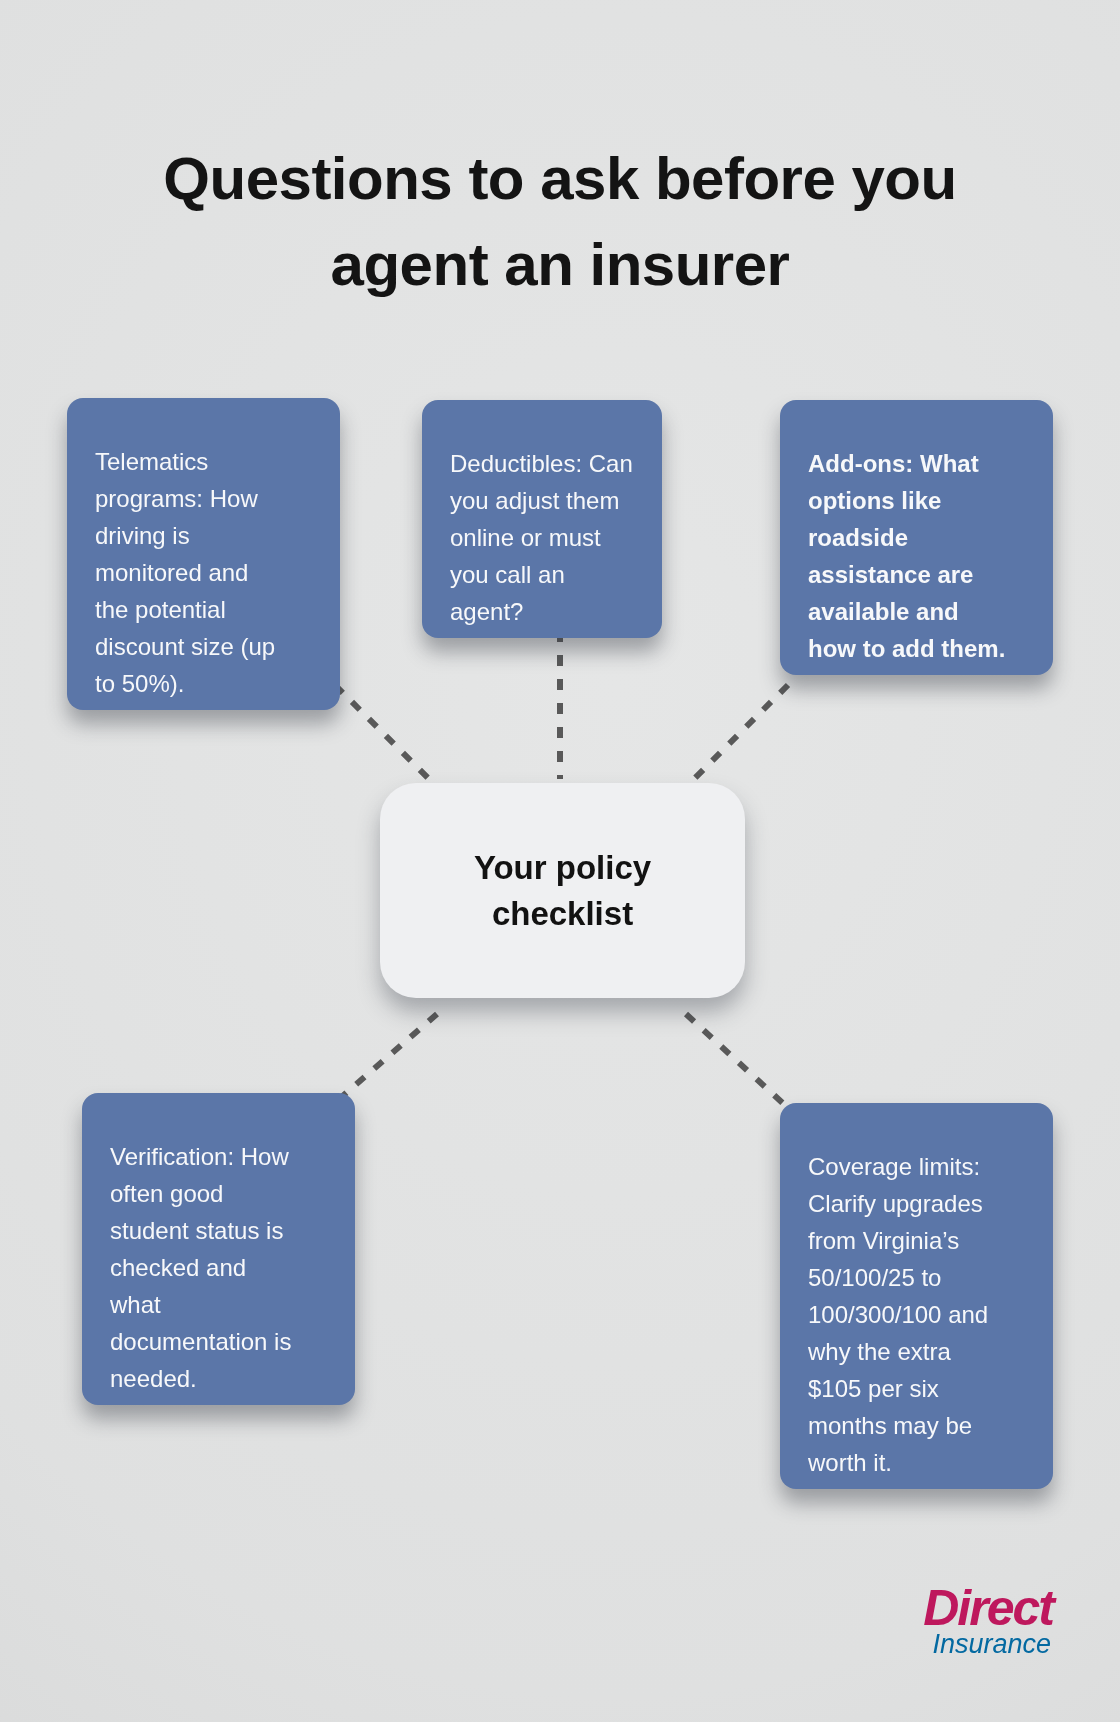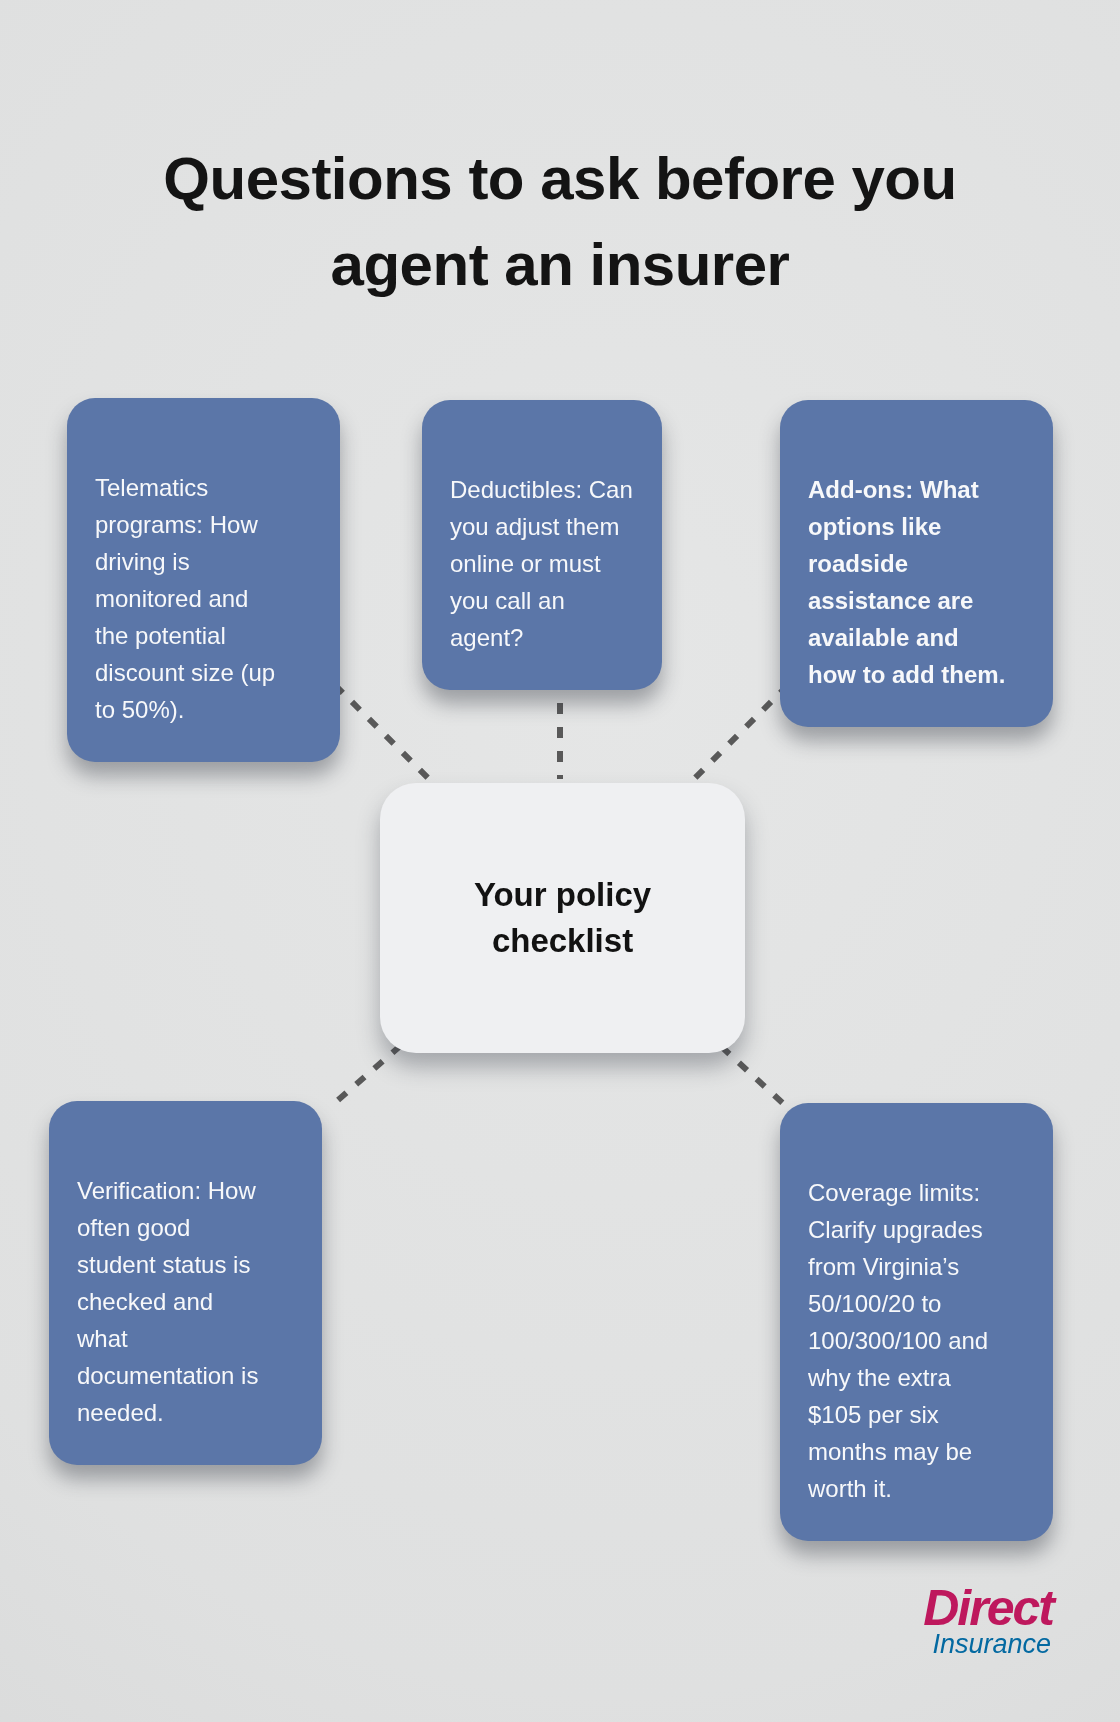--- a/index.html
+++ b/index.html
@@ -19,7 +19,7 @@
   .node{
     position:absolute;box-sizing:border-box;
     background:#5b76a8;color:#f7f8fa;
-    border-radius:28px;padding:34px 28px;
+    border-radius:16px;padding:8px 28px;
     font-size:24px;line-height:37px;white-space:pre-line;
     box-shadow:0 14px 20px rgba(50,55,65,0.40);
   }

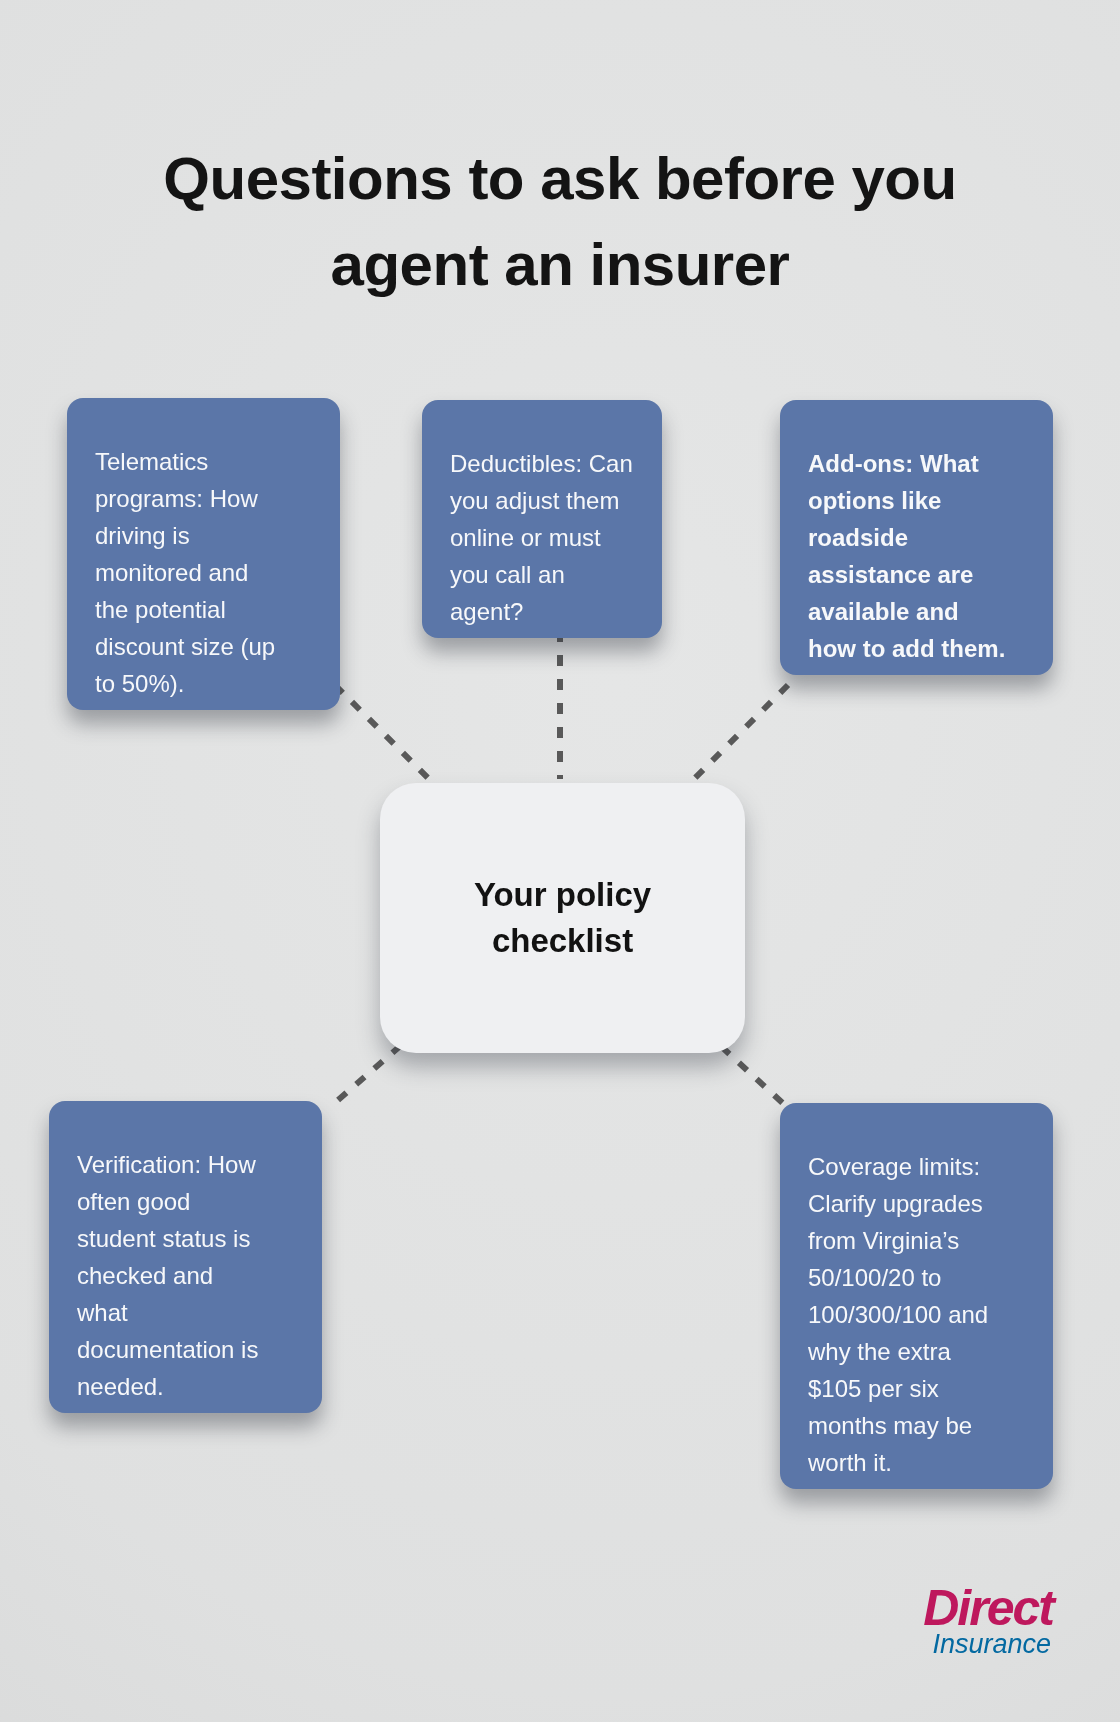--- a/index.html
+++ b/index.html
@@ -29,7 +29,7 @@
   #node-verification{left:49px;  top:1093px; width:273px;margin-top:8px;}
   #node-coverage    {left:780px; top:1103px; width:273px;}
   #center-node{
-    position:absolute;left:380px;top:783px;width:365px;height:270px;
+    position:absolute;left:380px;top:783px;width:365px;height:215px;
     box-sizing:border-box;background:#eff0f2;border-radius:36px;
     display:flex;align-items:center;justify-content:center;
     text-align:center;white-space:pre-line;

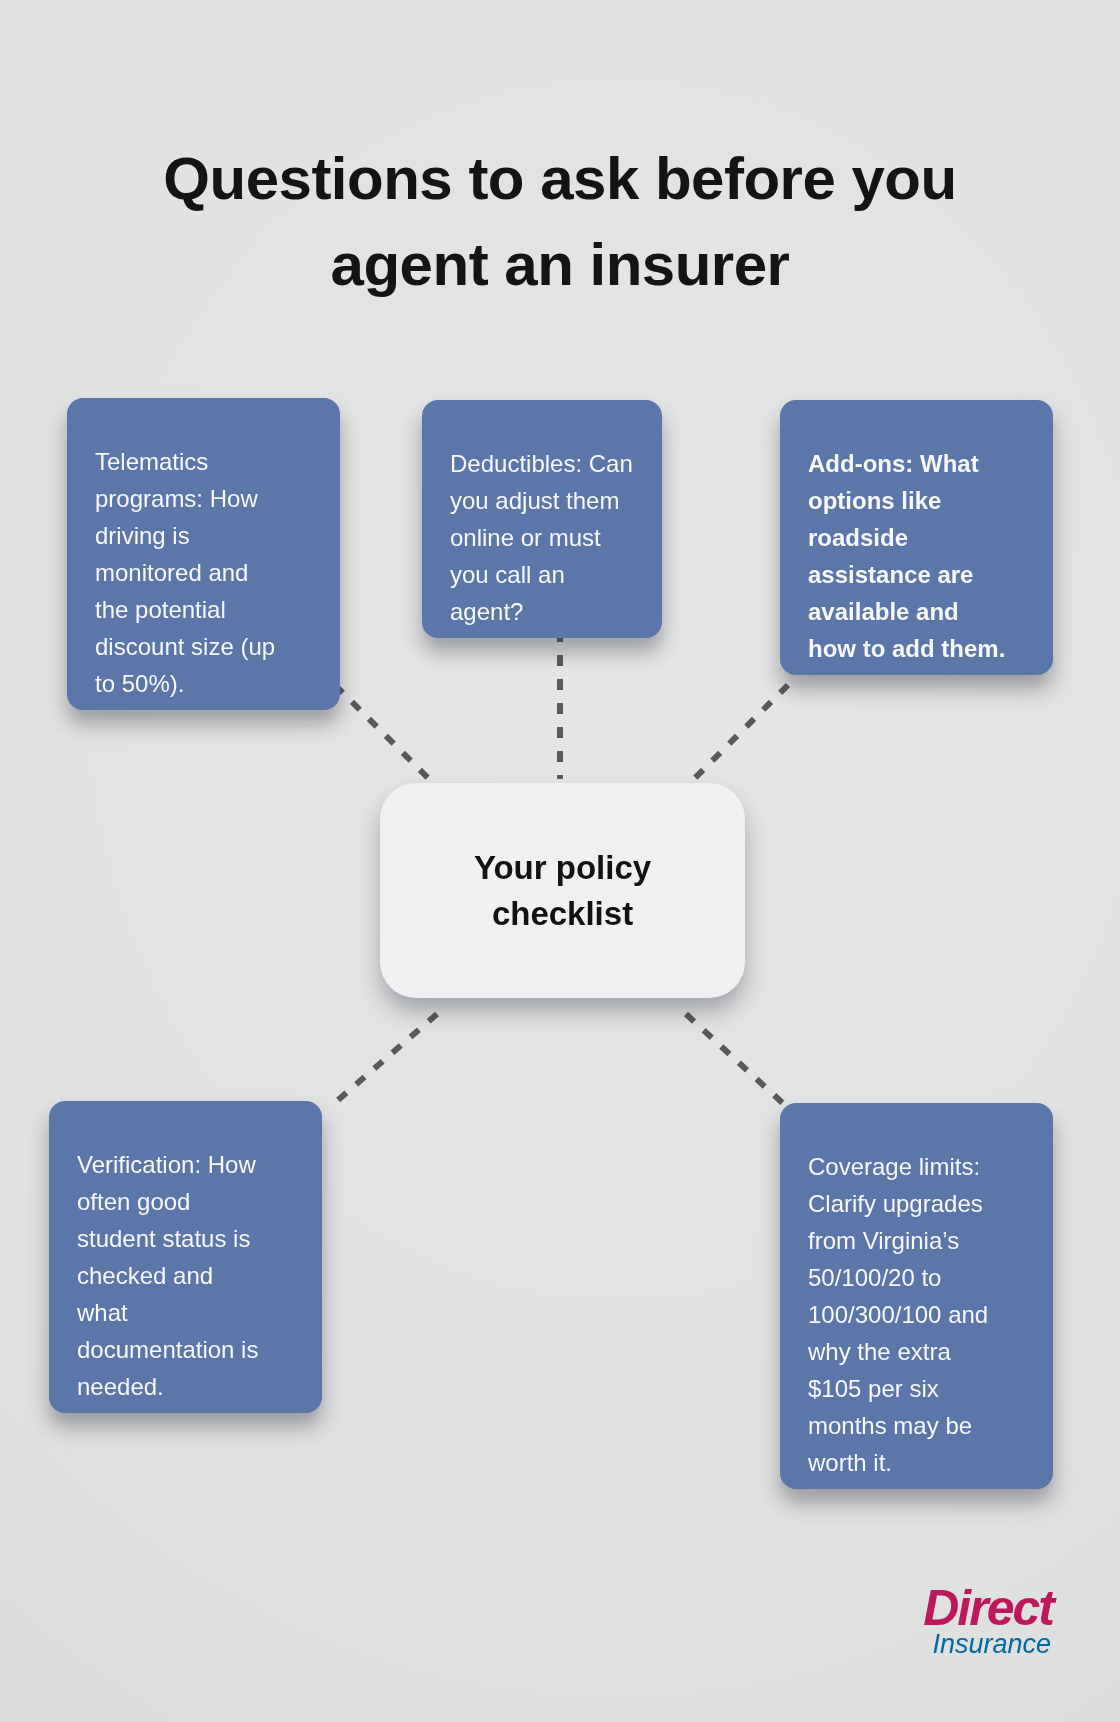--- a/index.html
+++ b/index.html
@@ -26,7 +26,7 @@
   #node-telematics  {left:67px;  top:398px;  width:273px;}
   #node-deductibles {left:422px; top:400px;  width:240px;}
   #node-addons      {left:780px; top:400px;  width:273px;font-weight:bold;}
-  #node-verification{left:49px;  top:1093px; width:273px;margin-top:8px;}
+  #node-verification{left:82px;  top:1093px; width:273px;}
   #node-coverage    {left:780px; top:1103px; width:273px;}
   #center-node{
     position:absolute;left:380px;top:783px;width:365px;height:215px;

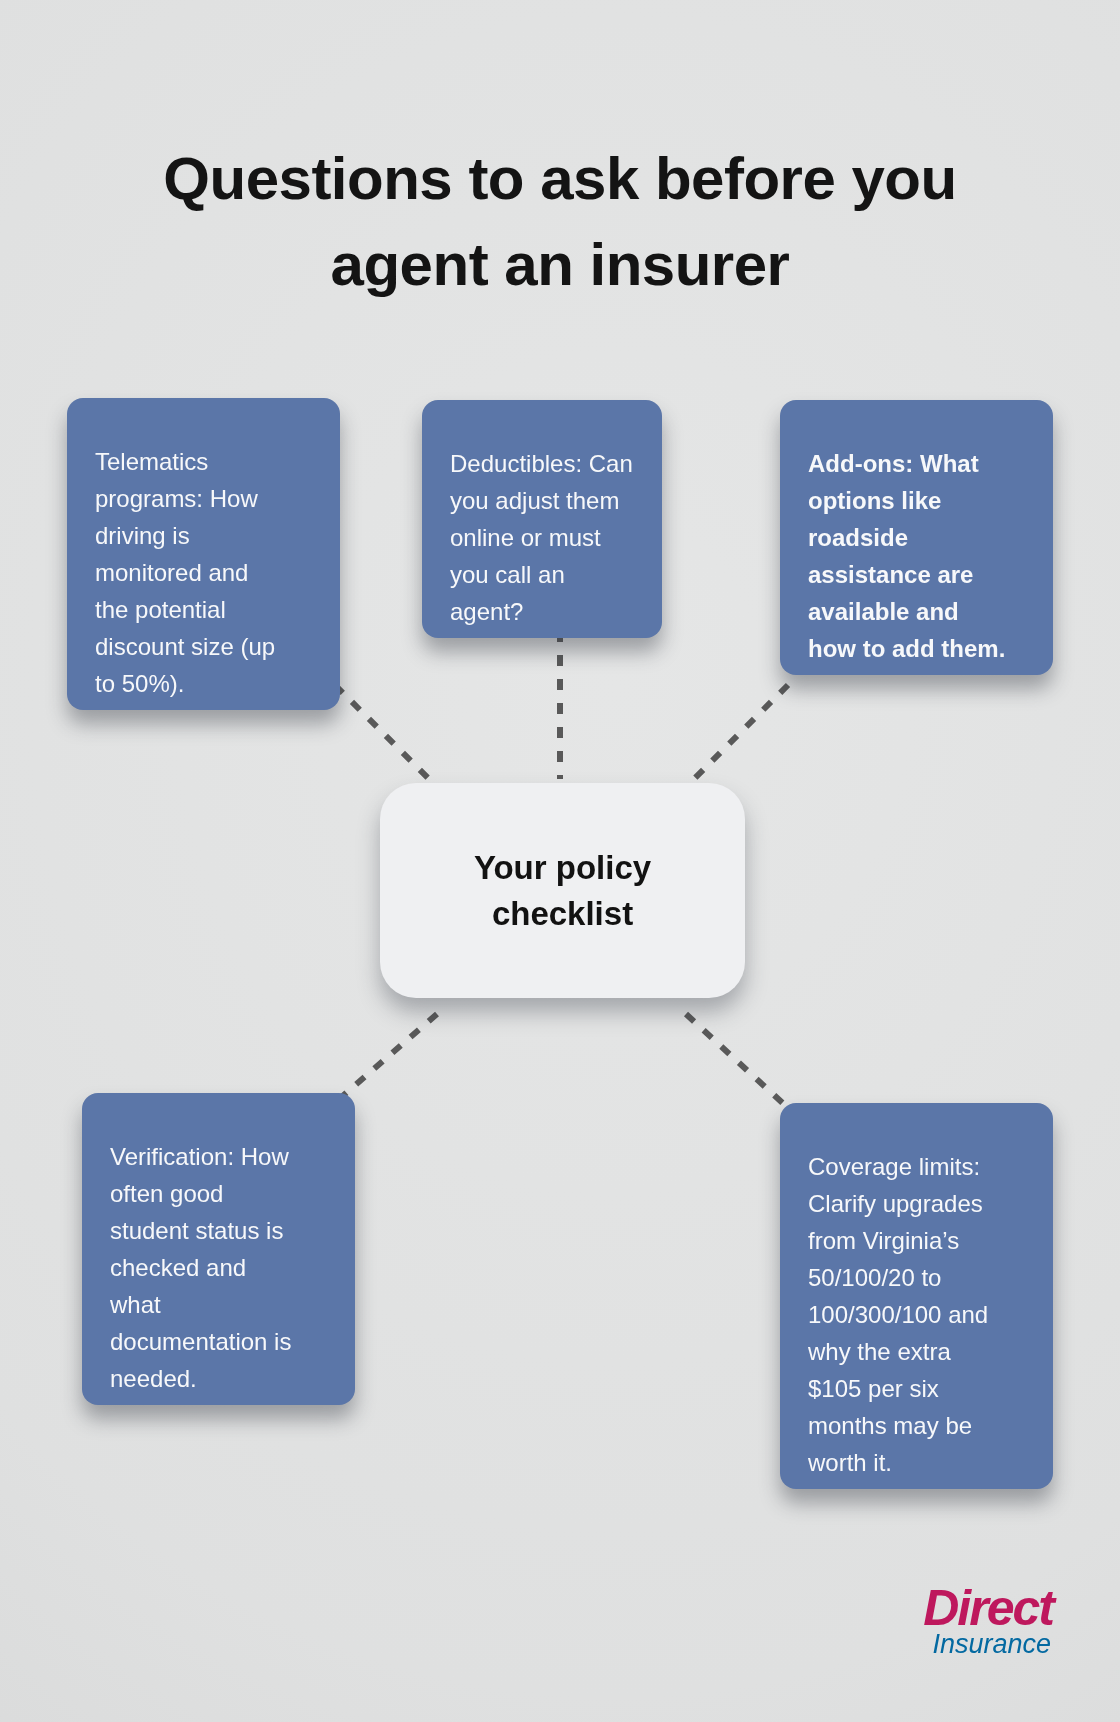--- a/index.html
+++ b/index.html
@@ -107,7 +107,7 @@
   <span>Coverage limits:
 Clarify upgrades
 from Virginia’s
-50/100/20 to
+50/100/25 to
 100/300/100 and
 why the extra
 $105 per six

